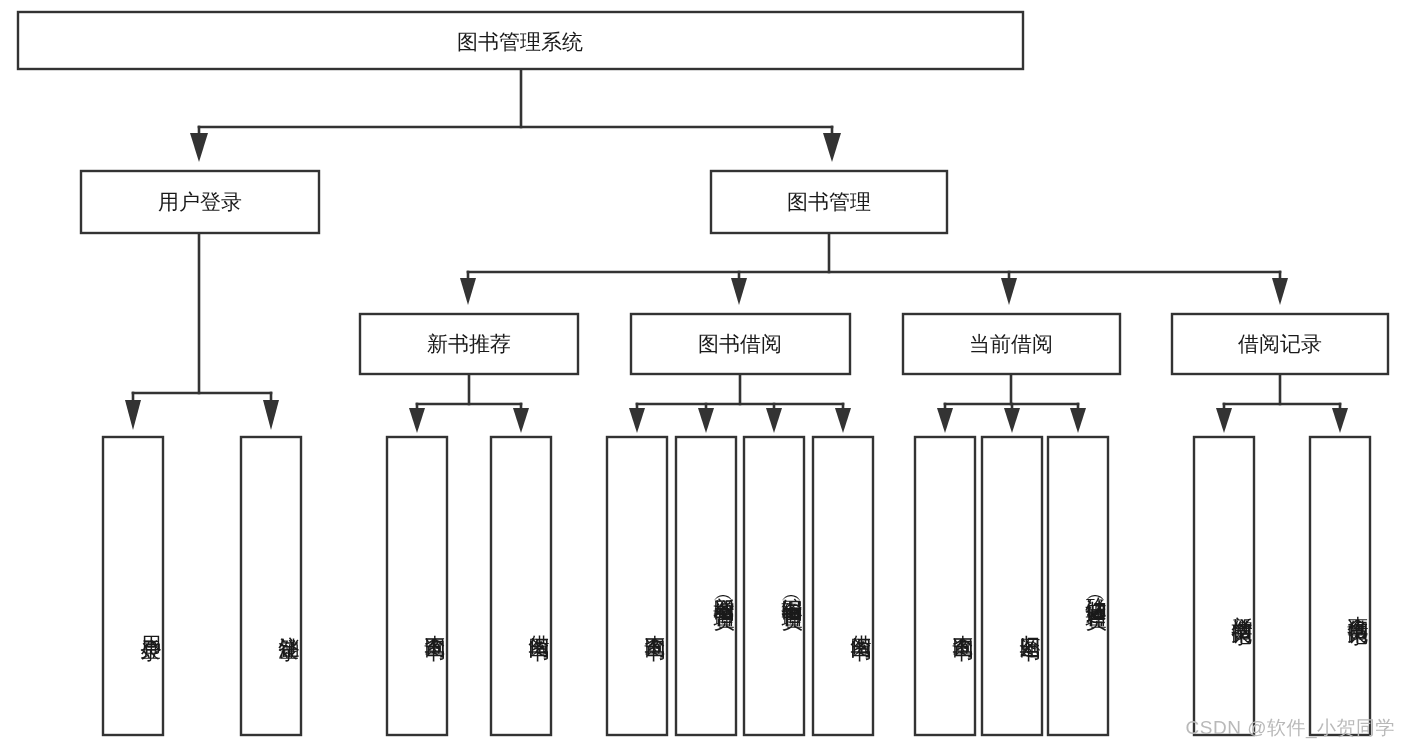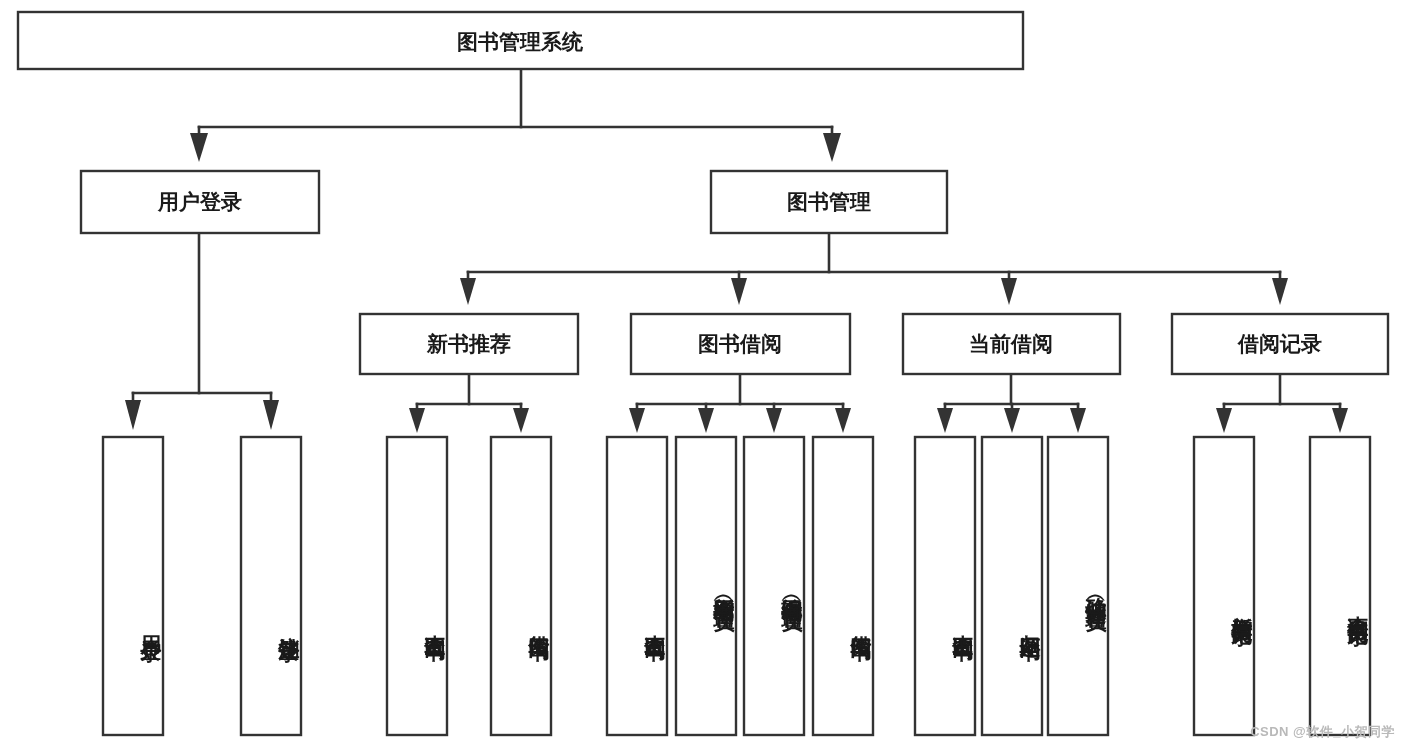--- a/index.html
+++ b/index.html
@@ -18,7 +18,6 @@
     width: 1405px;
     height: 747px;
     background: #ffffff;
-    font-weight: bold;
   }
   svg.diagram {
     position: absolute;

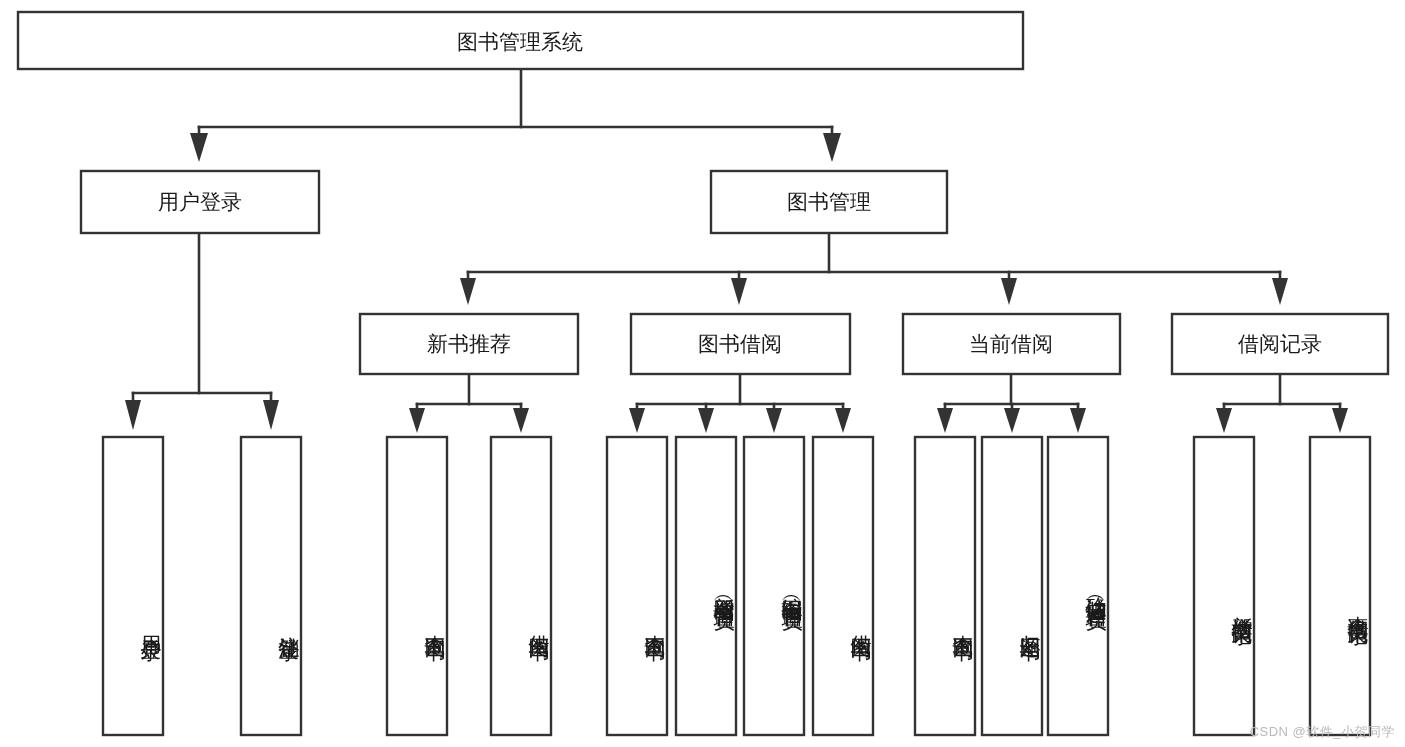--- a/index.html
+++ b/index.html
@@ -69,7 +69,7 @@
     right: 10px;
     bottom: 6px;
     font-family: "Liberation Sans", "DejaVu Sans", sans-serif;
-    font-size: 13px;
+    font-size: 19px;
     color: #b9b9b9;
     letter-spacing: 0.5px;
     user-select: none;

